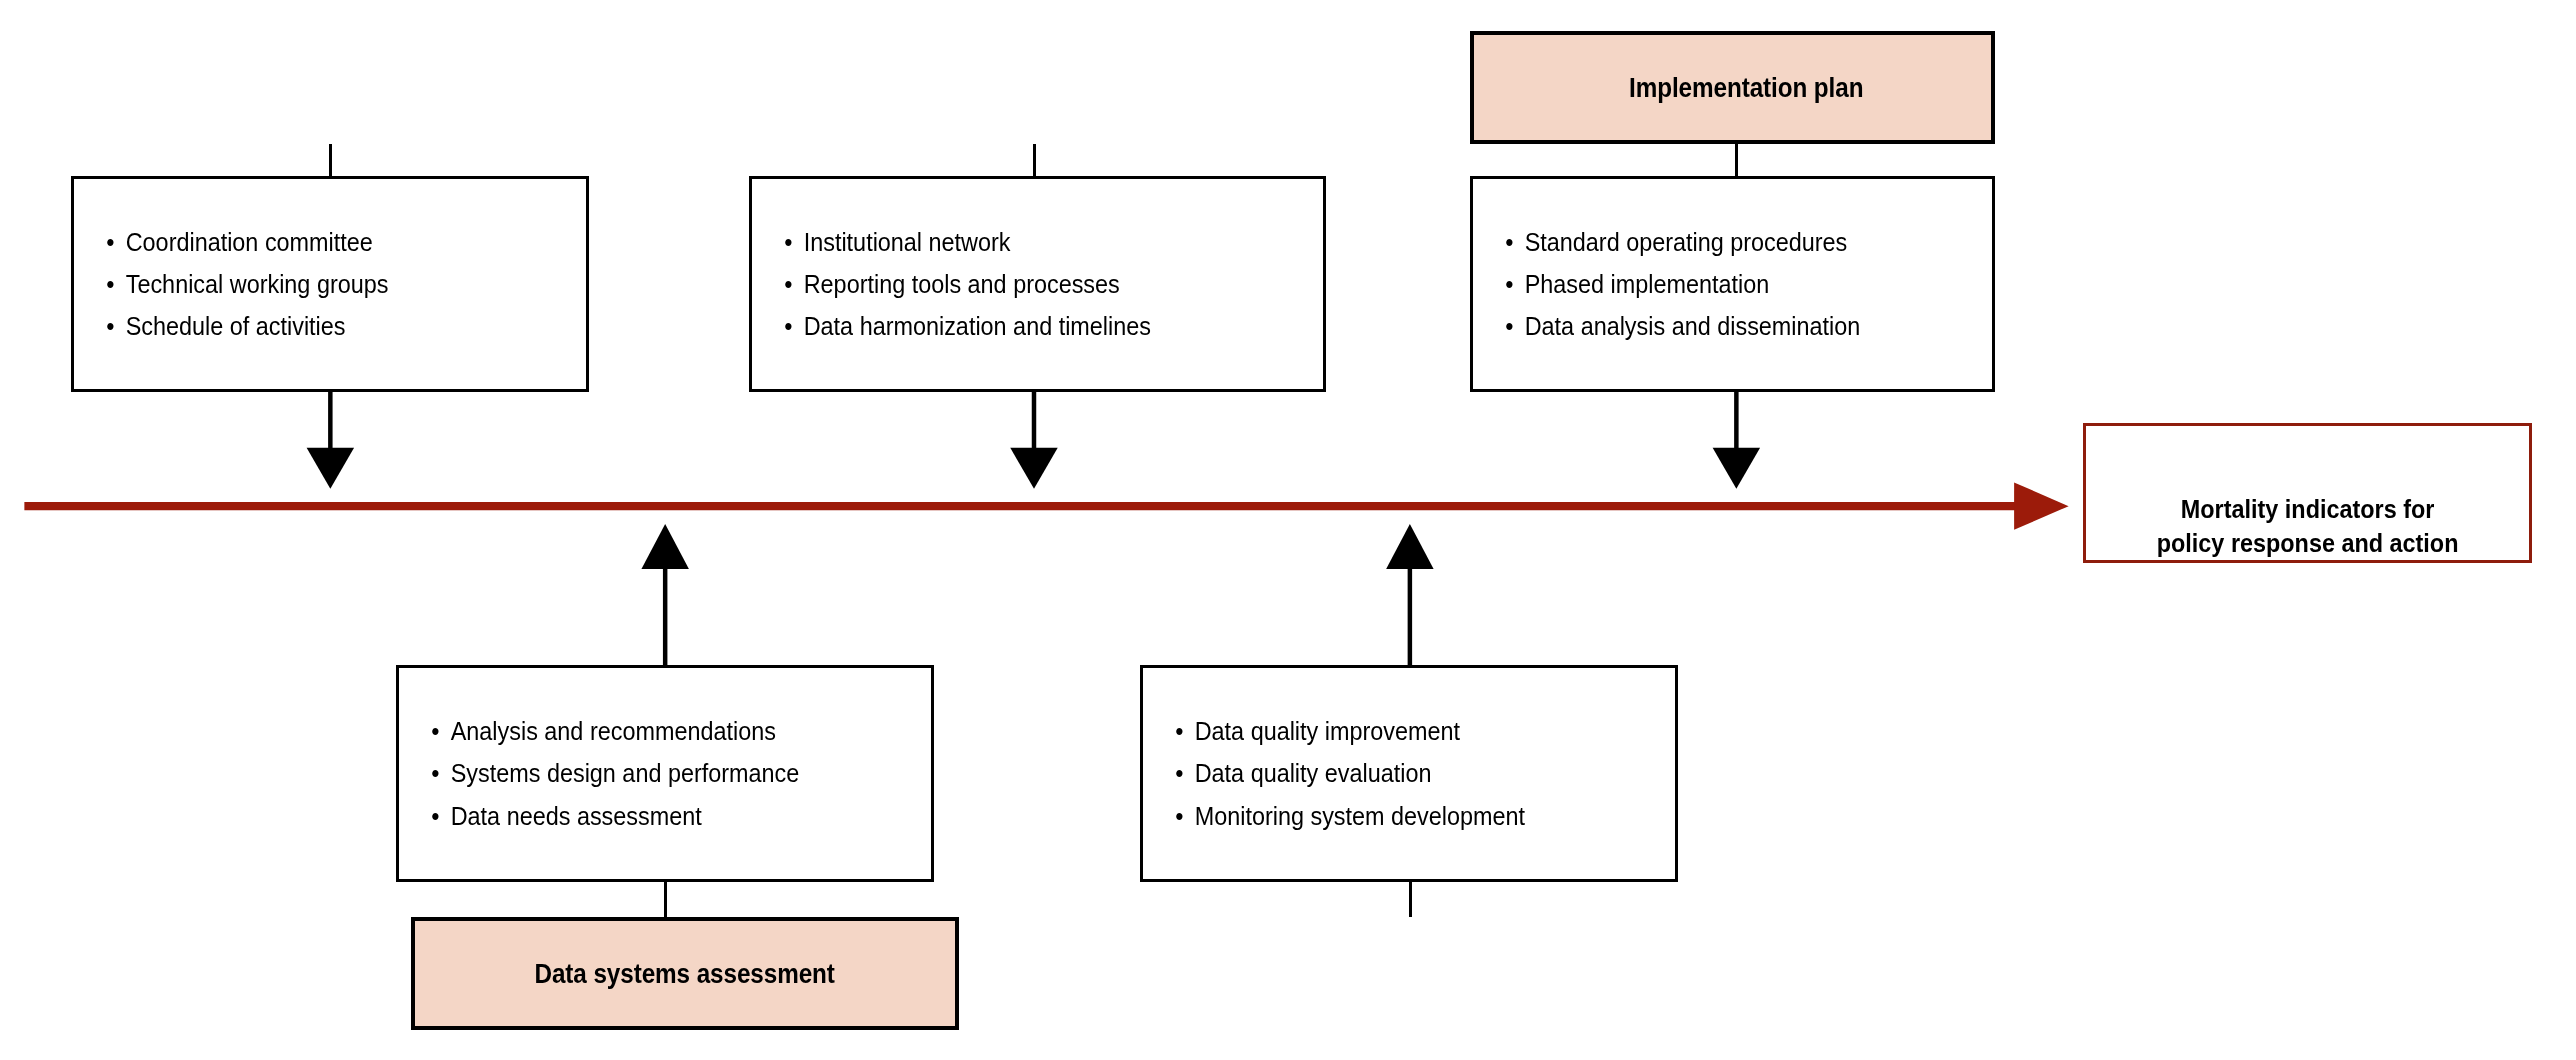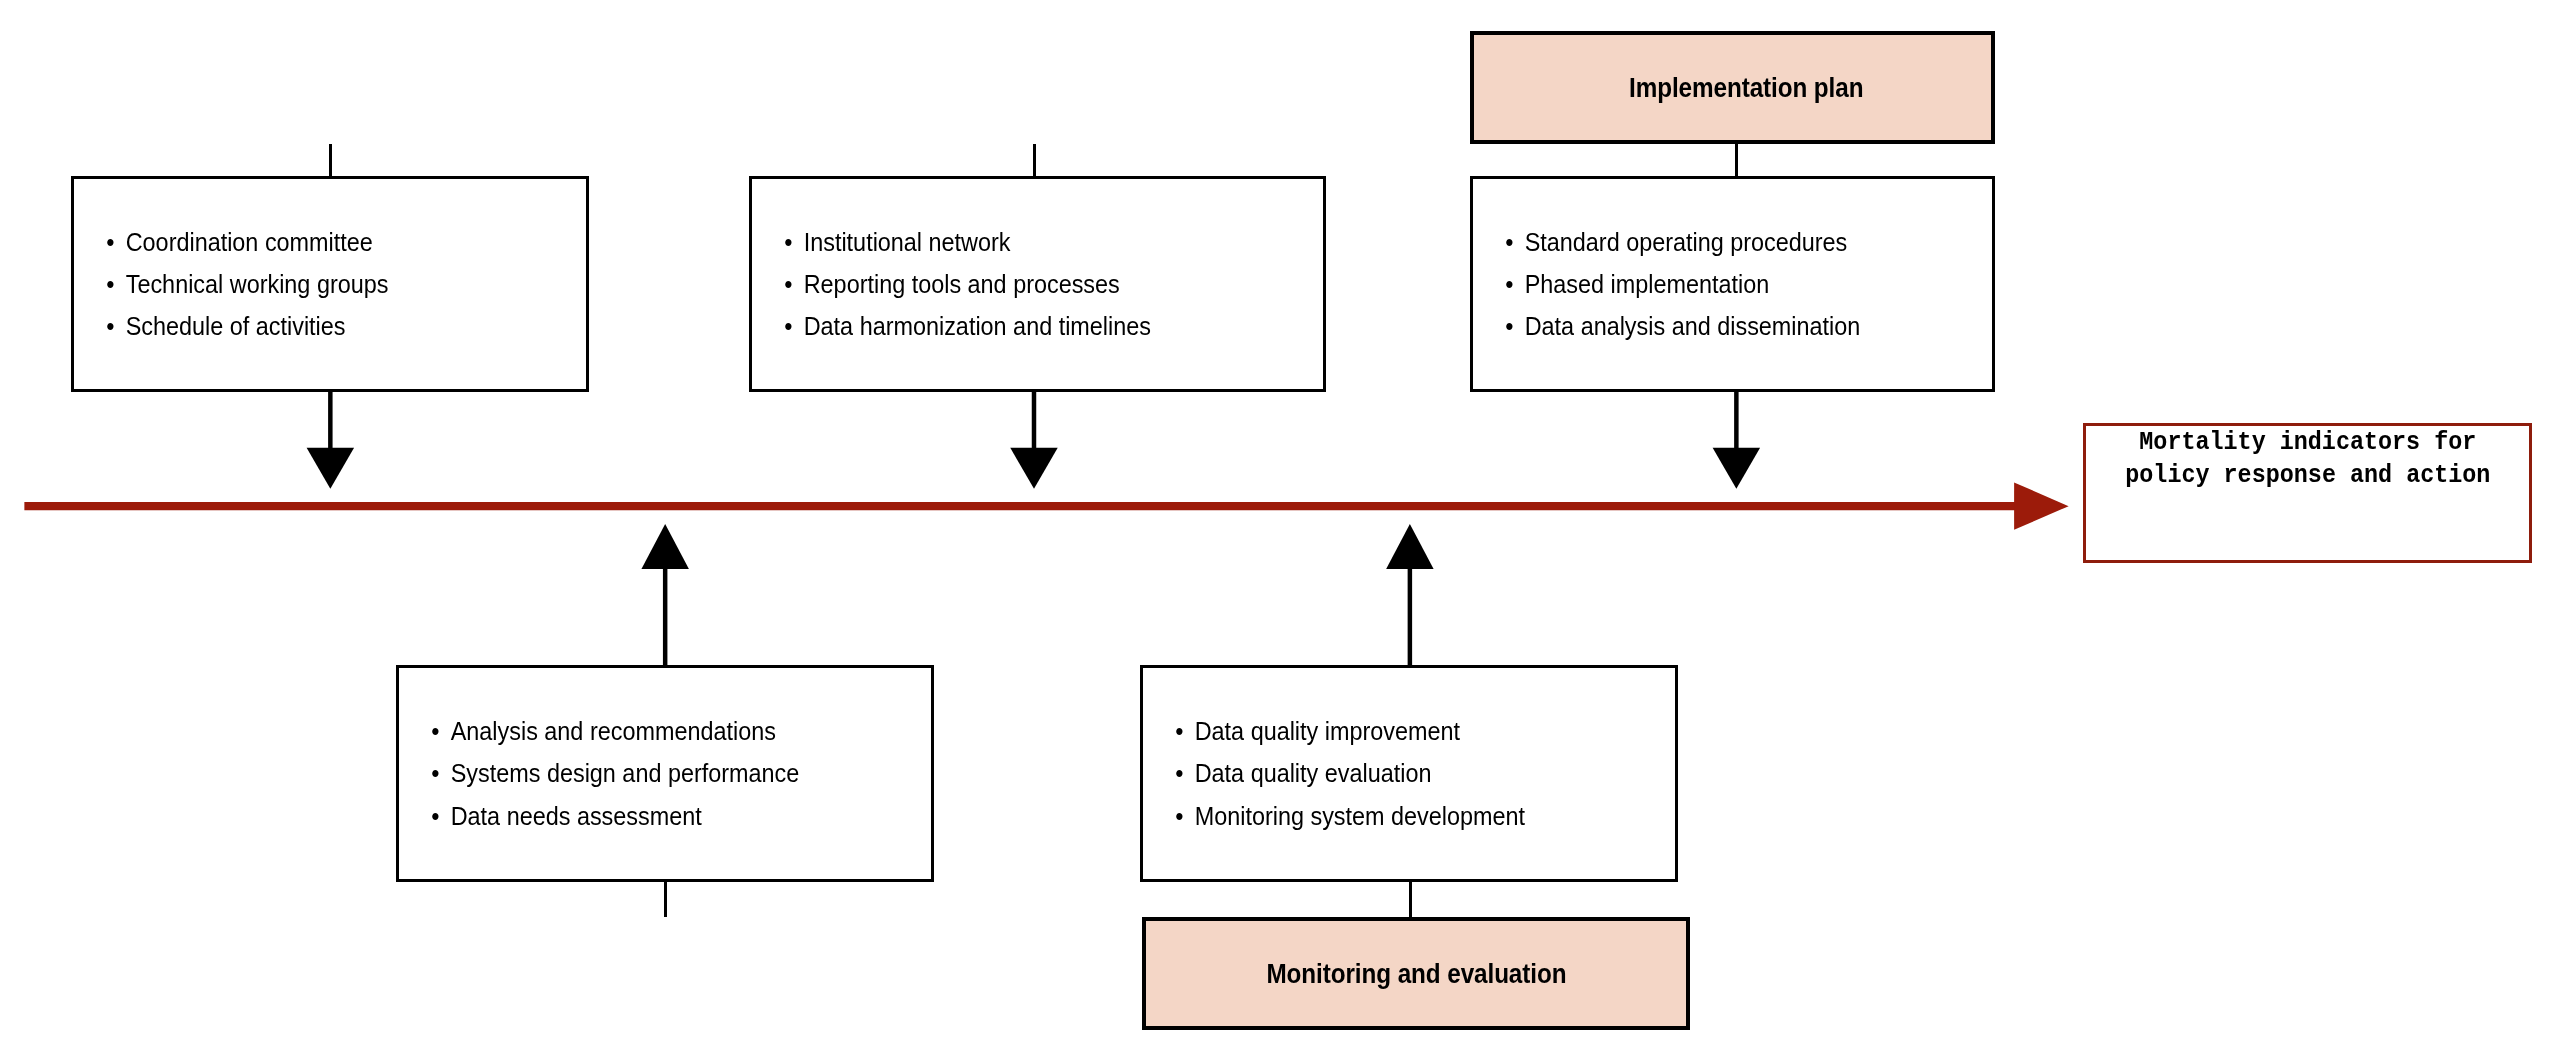--- a/index.html
+++ b/index.html
@@ -73,10 +73,9 @@
     background: #ffffff;
     border: 3.8px solid #8e1c0c;
     display: flex;
-    align-items: flex-start;
+    align-items: flex-end;
     justify-content: center;
     text-align: center;
-    font-family: Liberation Mono, monospace;
   }
   .outcome-box .outcome-label {
     font-weight: bold;

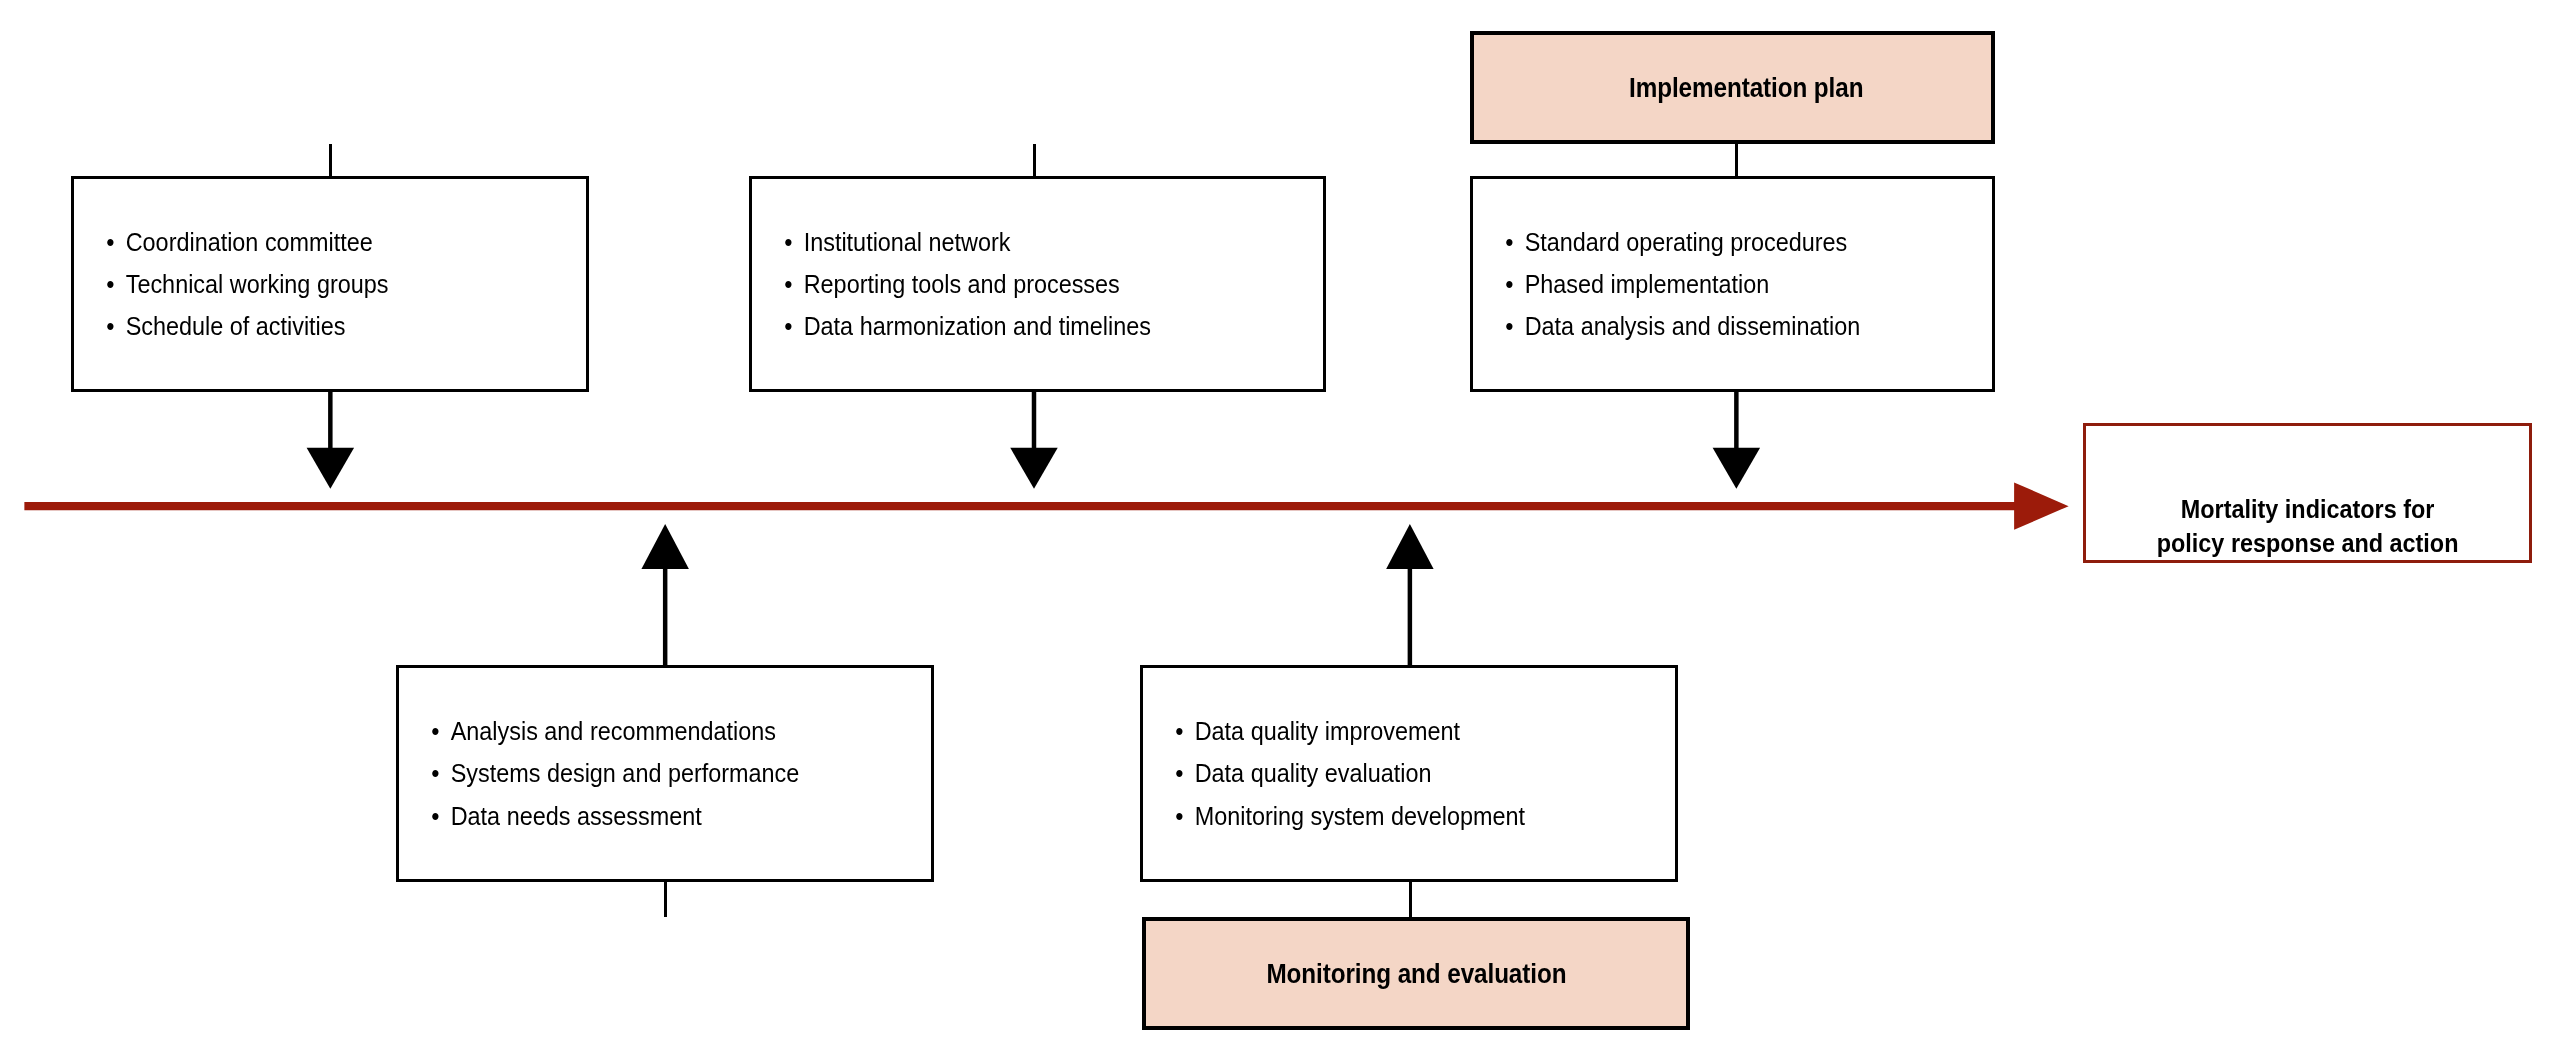--- a/index.html
+++ b/index.html
@@ -180,6 +180,9 @@
     </ul>
   </div>
   <div class="stem-v" style="left:664px; top:882px; height:35px;"></div>
+  <div class="node pink-bar" style="left:411px; top:917px; width:548px; height:113px;">
+    <span class="bar-label">Data systems assessment</span>
+  </div>
 
   <div class="node list-box" style="left:1140px; top:665px; width:538px; height:217px;">
     <ul>

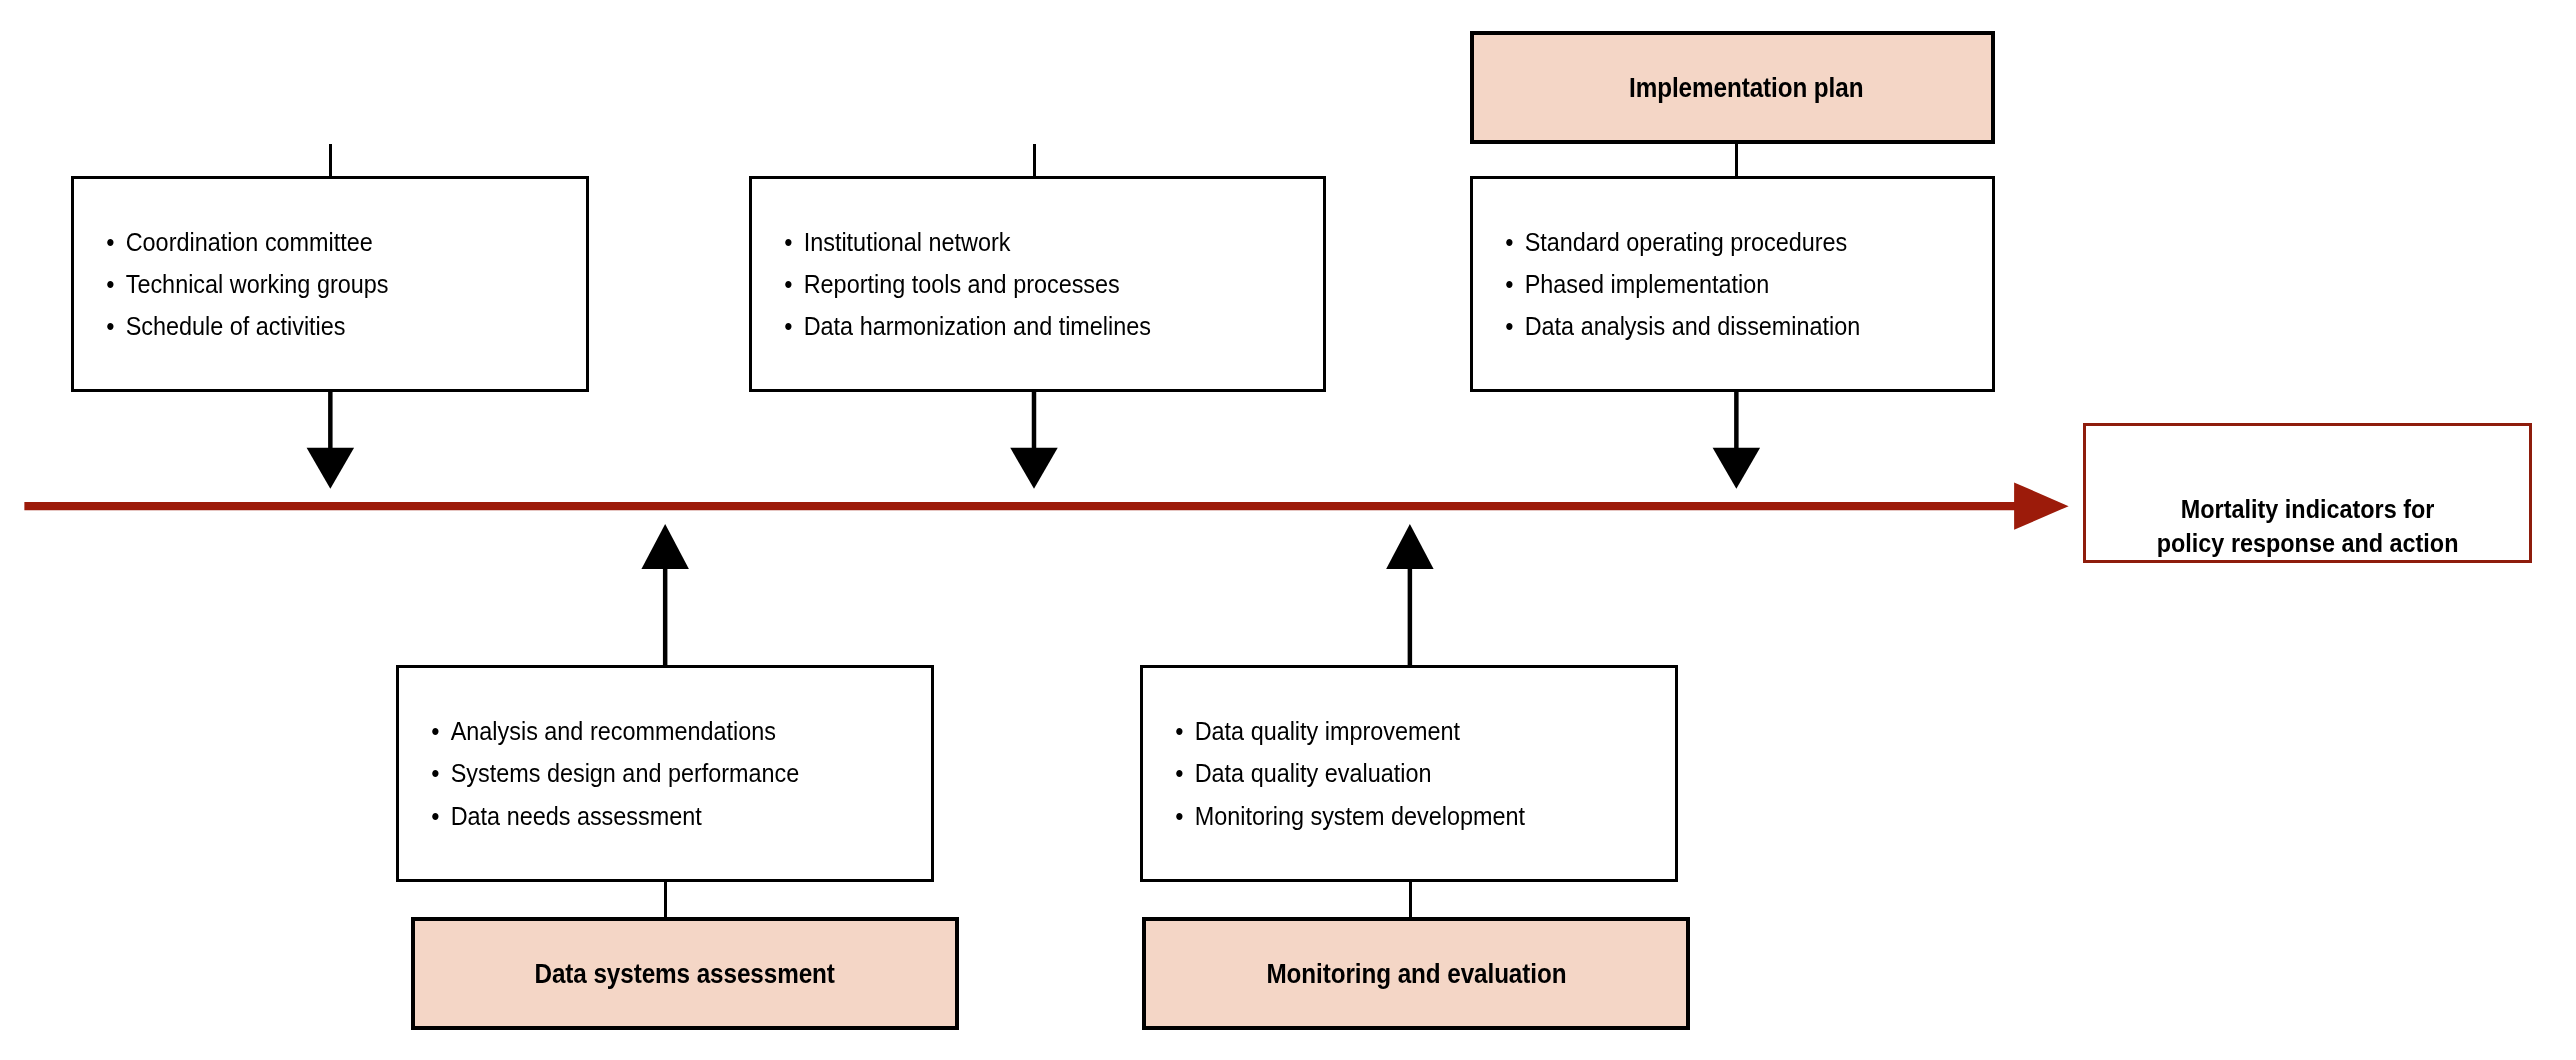--- a/index.html
+++ b/index.html
@@ -192,9 +192,6 @@
     </ul>
   </div>
   <div class="stem-v" style="left:1409px; top:882px; height:35px;"></div>
-  <div class="node pink-bar" style="left:1142px; top:917px; width:548px; height:113px;">
-    <span class="bar-label">Monitoring and evaluation</span>
-  </div>
 
 </div>
 

